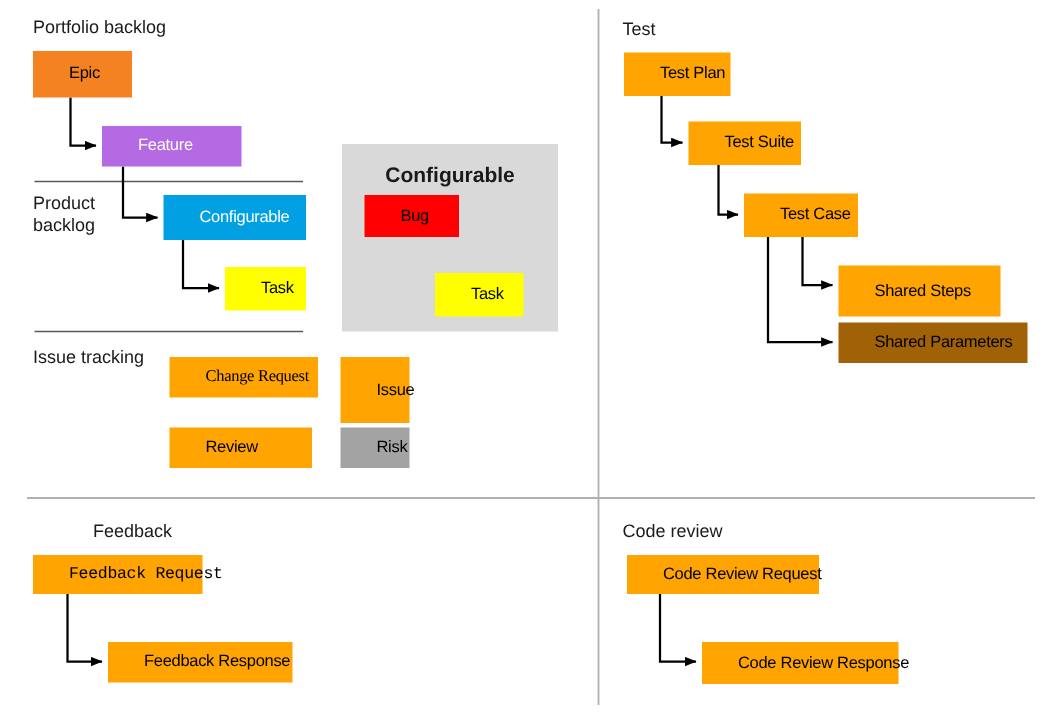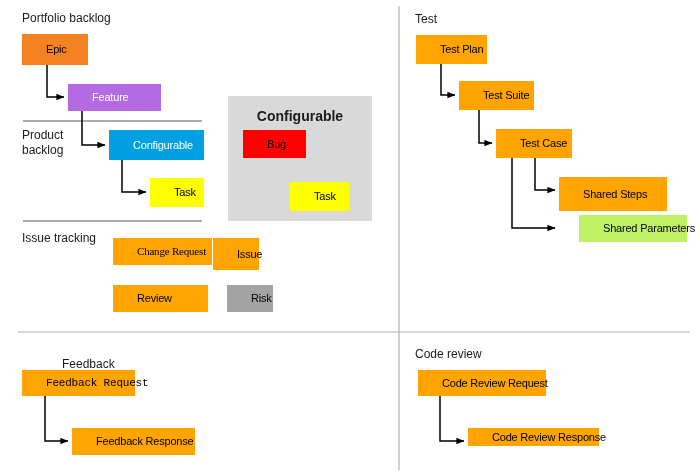--- a/index.html
+++ b/index.html
@@ -107,7 +107,7 @@
       <div class="node" style="left: 459px; top: 81px; width: 75px; height: 29px; background: rgb(255, 164, 0); color: rgb(0, 0, 0);">Test Suite</div>
       <div class="node" style="left: 496px; top: 129px; width: 76px; height: 29px; background: rgb(255, 164, 0); color: rgb(0, 0, 0); text-align: right;">Test Case</div>
       <div class="node" style="left: 559px; top: 177px; width: 108px; height: 34px; background: rgb(255, 164, 0); color: rgb(0, 0, 0);">Shared Steps</div>
-      <div class="node" style="left: 559px; top: 215px; width: 108px; height: 27px; background: #bef264; color: rgb(0, 0, 0); margin-left: 20px;">Shared Parameters</div>
+      <div class="node" style="left: 559px; top: 215px; width: 126px; height: 27px; background: #a16207; color: rgb(0, 0, 0);">Shared Parameters</div>
       <div class="grouplabel" style="left: 22px; top: 357px; padding-left: 40px;">Feedback</div>
       <div class="node" style="left: 22px; top: 370px; width: 113px; height: 26px; background: rgb(255, 164, 0); color: rgb(0, 0, 0); font-family: Liberation Mono, monospace;">Feedback Request</div>
       <div class="node" style="left: 72px; top: 428px; width: 123px; height: 27px; background: rgb(255, 164, 0); color: rgb(0, 0, 0);">Feedback Response</div>

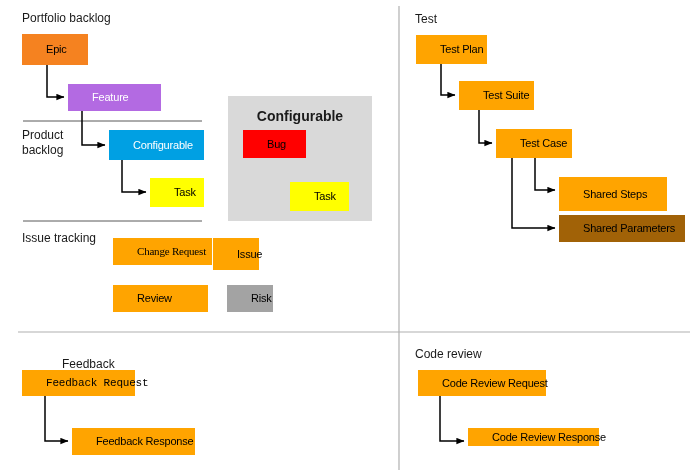--- a/index.html
+++ b/index.html
@@ -95,7 +95,7 @@
       <div class="node" style="left: 109px; top: 130px; width: 95px; height: 30px; background: rgb(0, 160, 227); color: rgb(255, 255, 255);">Configurable</div>
       <div class="node" style="left: 150px; top: 178px; width: 54px; height: 29px; background: rgb(255, 255, 0); color: rgb(0, 0, 0);">Task</div>
       <div class="node" style="left: 113px; top: 238px; width: 99px; height: 27px; background: rgb(255, 164, 0); color: rgb(0, 0, 0); font-family: Liberation Serif, serif;">Change Request</div>
-      <div class="node" style="left: 213px; top: 238px; width: 46px; height: 32px; background: rgb(255, 164, 0); color: rgb(0, 0, 0);">Issue</div>
+      <div class="node" style="left: 227px; top: 238px; width: 46px; height: 44px; background: rgb(255, 164, 0); color: rgb(0, 0, 0);">Issue</div>
       <div class="node" style="left: 113px; top: 285px; width: 95px; height: 27px; background: rgb(255, 164, 0); color: rgb(0, 0, 0);">Review</div>
       <div class="node" style="left: 227px; top: 285px; width: 46px; height: 27px; background: #a3a3a3; color: rgb(0, 0, 0);">Risk</div>
       <div class="groupbox" style="left: 228px; top: 96px; width: 144px; height: 125px; background: rgb(217, 217, 217);"></div>

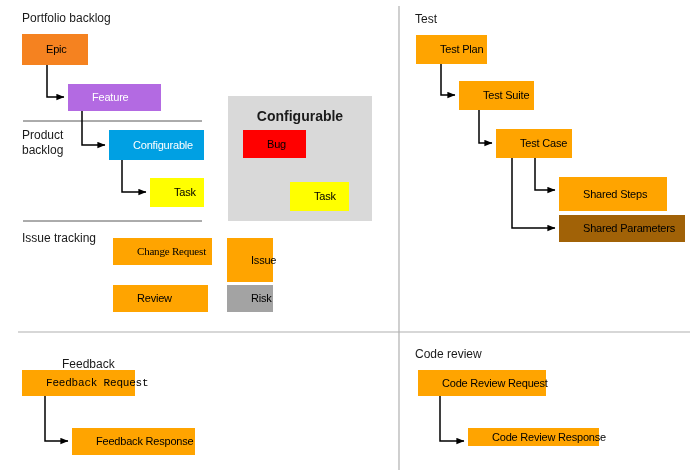--- a/index.html
+++ b/index.html
@@ -108,7 +108,7 @@
       <div class="node" style="left: 496px; top: 129px; width: 76px; height: 29px; background: rgb(255, 164, 0); color: rgb(0, 0, 0); text-align: right;">Test Case</div>
       <div class="node" style="left: 559px; top: 177px; width: 108px; height: 34px; background: rgb(255, 164, 0); color: rgb(0, 0, 0);">Shared Steps</div>
       <div class="node" style="left: 559px; top: 215px; width: 126px; height: 27px; background: #a16207; color: rgb(0, 0, 0);">Shared Parameters</div>
-      <div class="grouplabel" style="left: 22px; top: 357px; padding-left: 40px;">Feedback</div>
+      <div class="grouplabel" style="left: 22px; top: 347px; padding-left: 40px;">Feedback</div>
       <div class="node" style="left: 22px; top: 370px; width: 113px; height: 26px; background: rgb(255, 164, 0); color: rgb(0, 0, 0); font-family: Liberation Mono, monospace;">Feedback Request</div>
       <div class="node" style="left: 72px; top: 428px; width: 123px; height: 27px; background: rgb(255, 164, 0); color: rgb(0, 0, 0);">Feedback Response</div>
       <div class="grouplabel" style="left: 415px; top: 347px;">Code review</div>

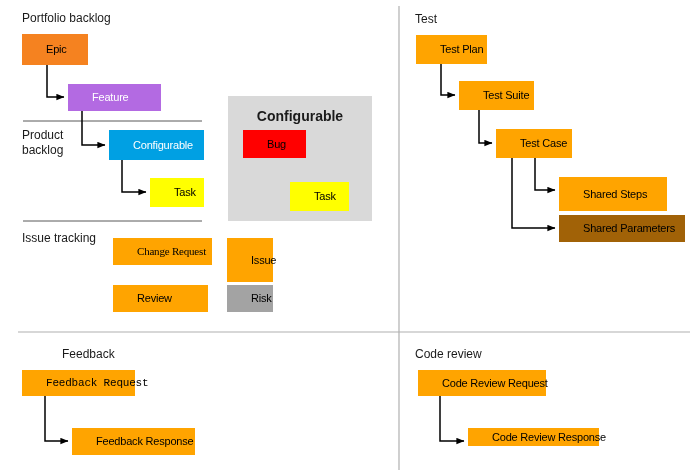--- a/index.html
+++ b/index.html
@@ -113,7 +113,7 @@
       <div class="node" style="left: 72px; top: 428px; width: 123px; height: 27px; background: rgb(255, 164, 0); color: rgb(0, 0, 0);">Feedback Response</div>
       <div class="grouplabel" style="left: 415px; top: 347px;">Code review</div>
       <div class="node" style="left: 418px; top: 370px; width: 128px; height: 26px; background: rgb(255, 164, 0); color: rgb(0, 0, 0);">Code Review Request</div>
-      <div class="node" style="left: 468px; top: 428px; width: 131px; height: 18px; background: rgb(255, 164, 0); color: rgb(0, 0, 0);">Code Review Response</div>
+      <div class="node" style="left: 468px; top: 428px; width: 131px; height: 28px; background: rgb(255, 164, 0); color: rgb(0, 0, 0);">Code Review Response</div>
     </div>
 </div>
 

